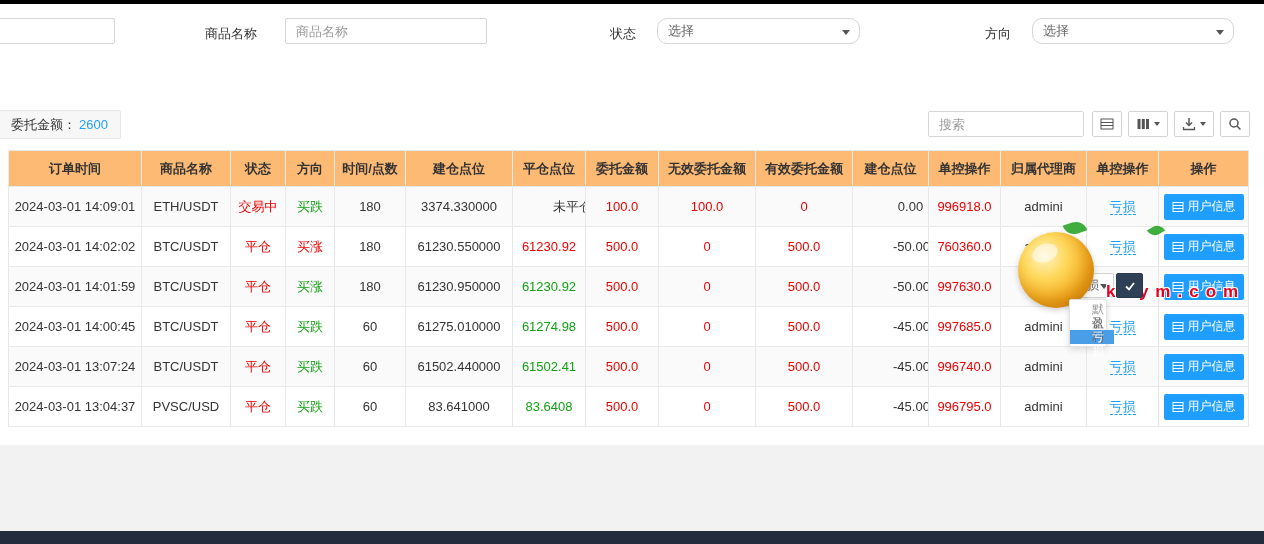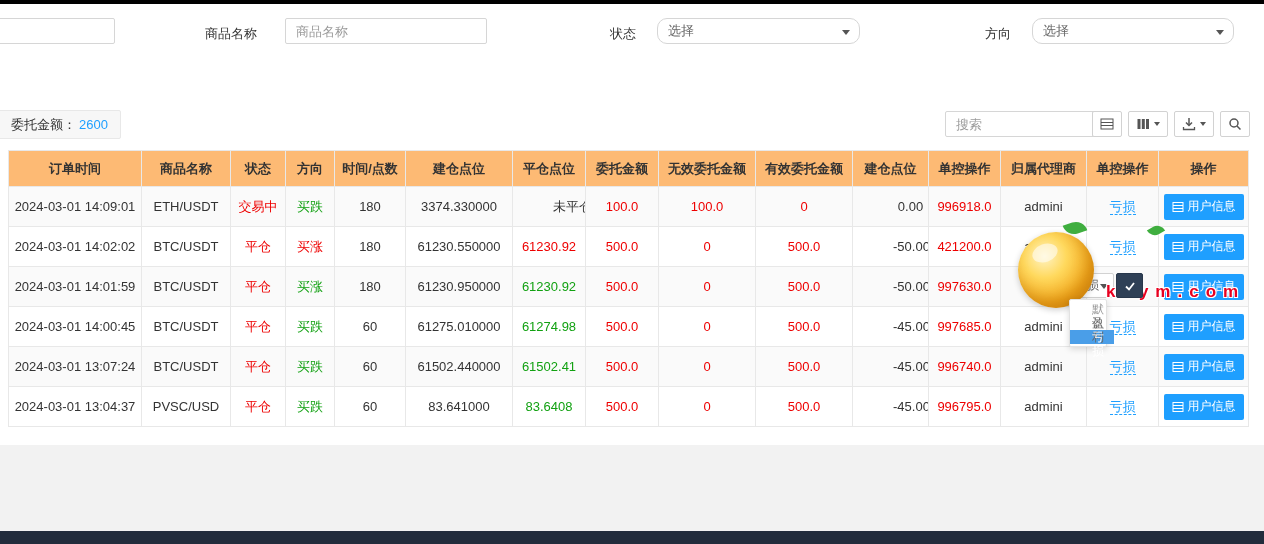--- a/index.html
+++ b/index.html
@@ -25,7 +25,7 @@
   
   .badge{position:absolute;left:-2px;top:110px;height:29px;background:#f7f7f7;border:1px solid #e8e8e8;border-radius:2px;display:flex;align-items:center;padding:0 12px;font-size:13px;color:#333;white-space:nowrap;}
   .badge .blue{color:#1e9fff;margin-left:3px;}
-  .search-inp{left:928px;top:111px;width:156px;height:26px;margin-left:17px;}
+  .search-inp{left:928px;top:111px;width:156px;height:26px;}
   .toolbar{position:absolute;left:1092px;top:111px;height:26px;display:flex;gap:6px;}
   .tbtn{height:26px;background:#fff;border:1px solid #d2d2d2;border-radius:2px;display:flex;align-items:center;justify-content:center;padding:0 7px;cursor:pointer;color:#555;}
   .tcaret{width:0;height:0;border-left:3px solid transparent;border-right:3px solid transparent;border-top:4px solid #555;margin-left:4px;}

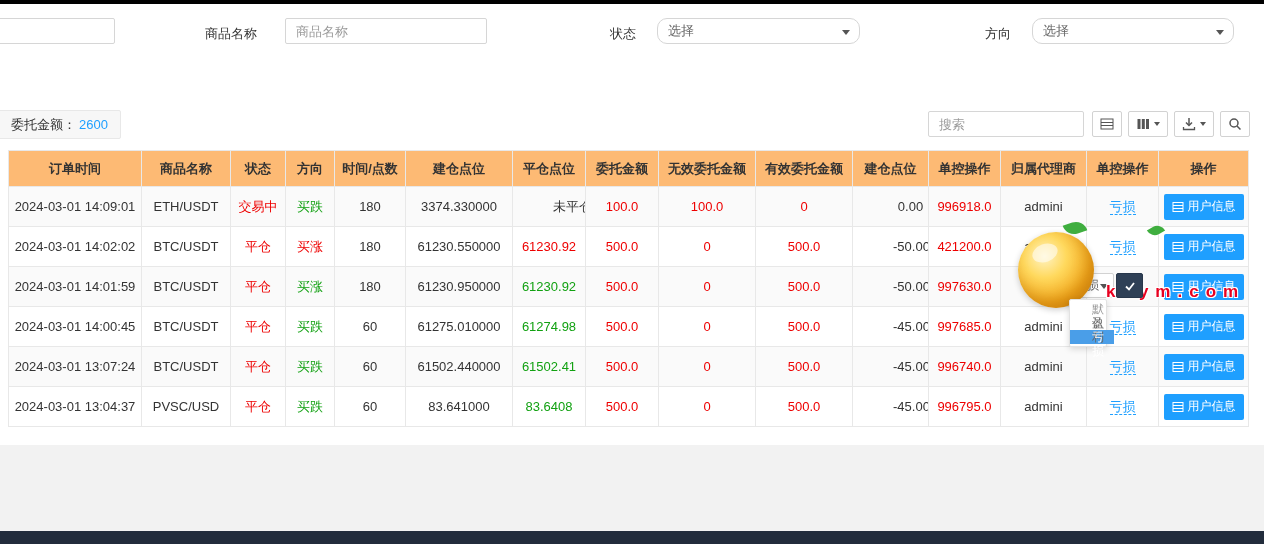--- a/index.html
+++ b/index.html
@@ -199,7 +199,7 @@
           <td><span class="t-red">0</span></td>
           <td><span class="t-red">500.0</span></td>
           <td><span class="t-dark">-50.00</span></td>
-          <td><span class="t-red">421200.0</span></td>
+          <td><span class="t-red">760360.0</span></td>
           <td><span>admini</span></td>
           <td><a class="ctl-link">亏损</a></td>
           <td><button class="btn-user">

